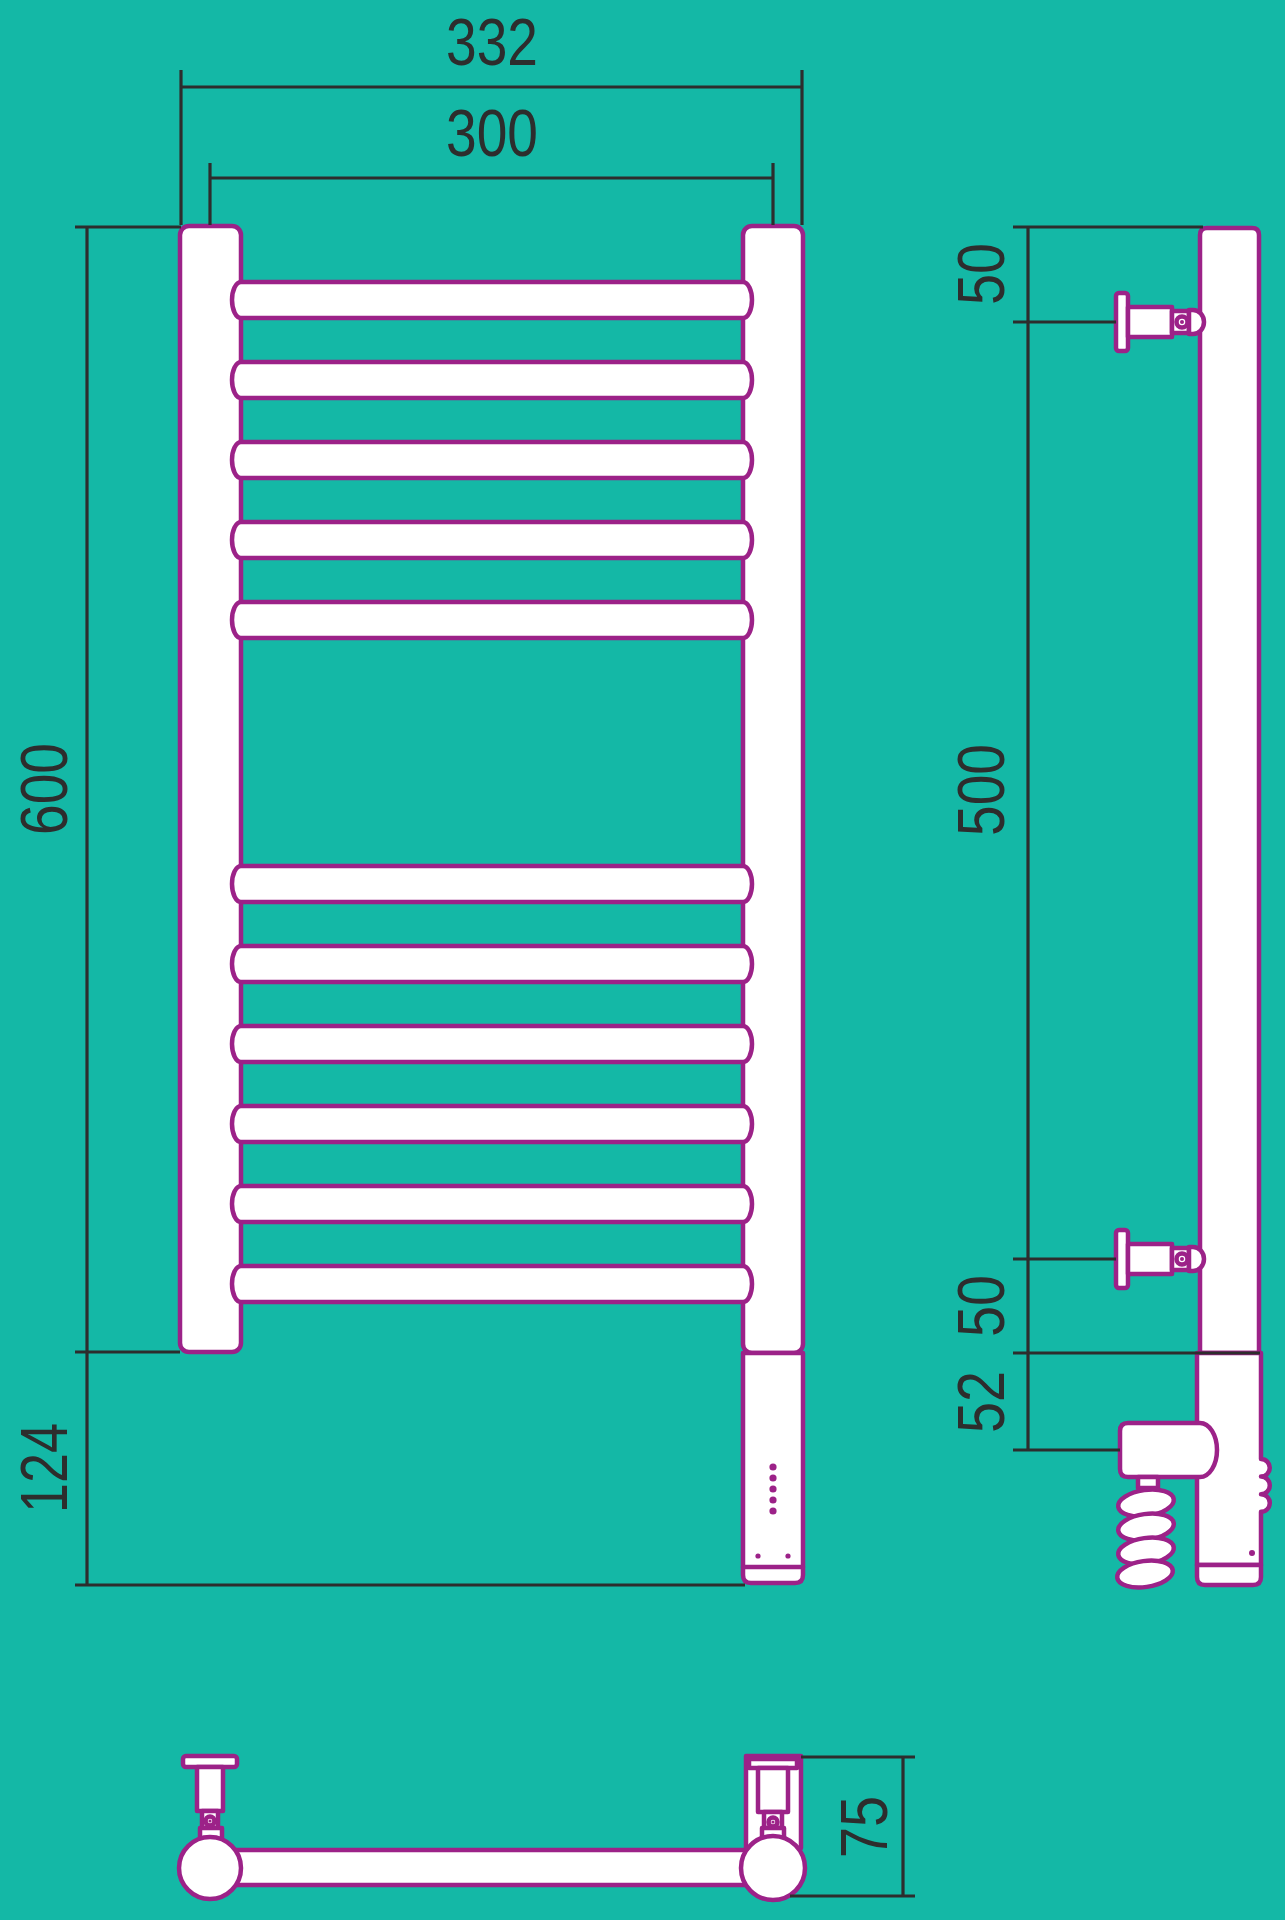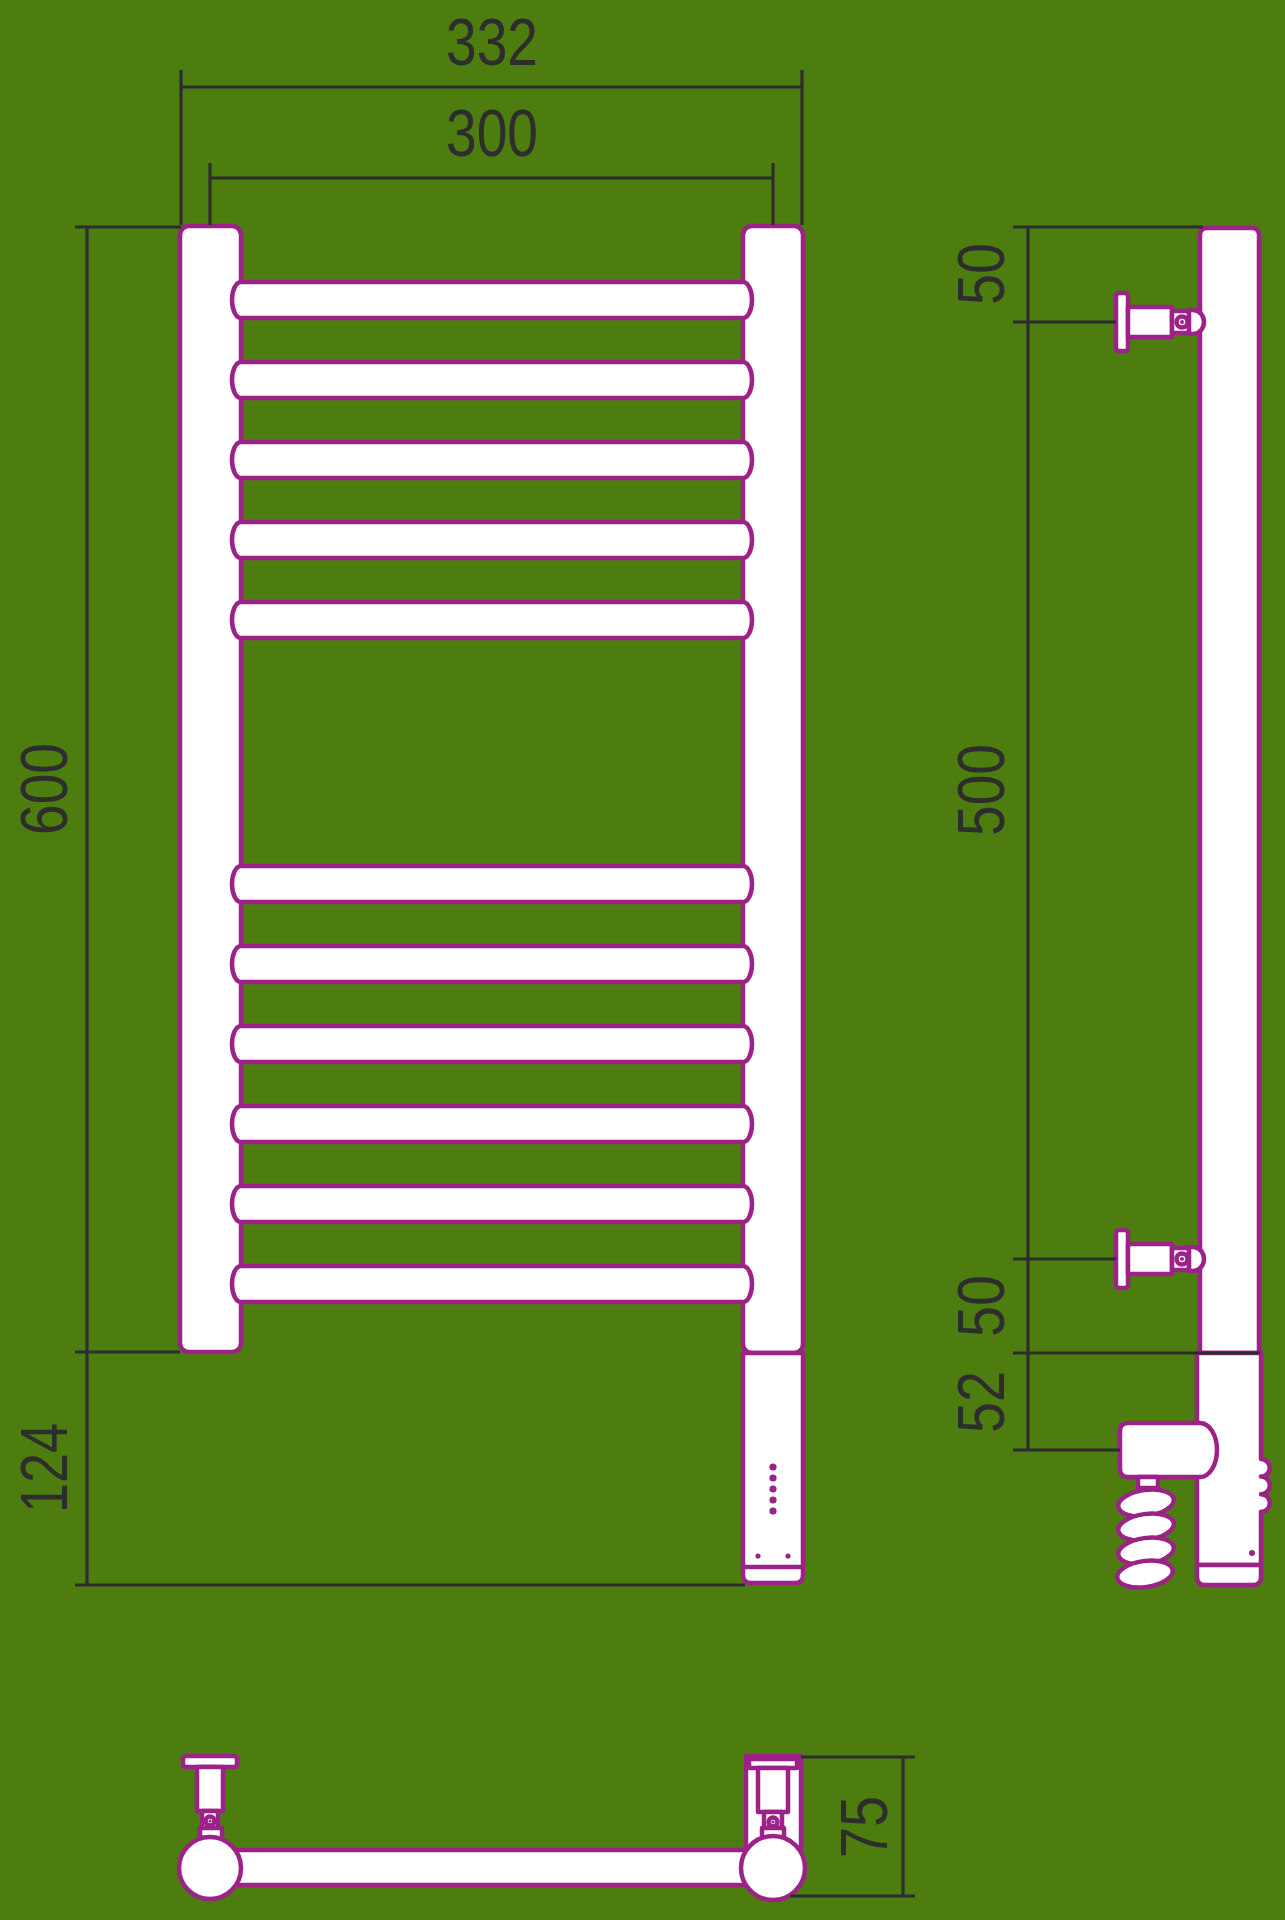--- a/index.html
+++ b/index.html
@@ -3,7 +3,7 @@
 <meta charset="utf-8">
 <style>
   html,body{margin:0;padding:0;background:#ffffff;}
-  .stage{position:relative;width:1285px;height:1920px;background:#4d7c0f;overflow:hidden;}
+  .stage{position:relative;width:1285px;height:1920px;background:#14b8a6;overflow:hidden;}
   svg{display:block;}
   .prod{stroke:#9C2288;stroke-width:4.5;fill:#ffffff;stroke-linejoin:round;stroke-linecap:round;}
   .prodfill{fill:#9C2288;stroke:none;}

